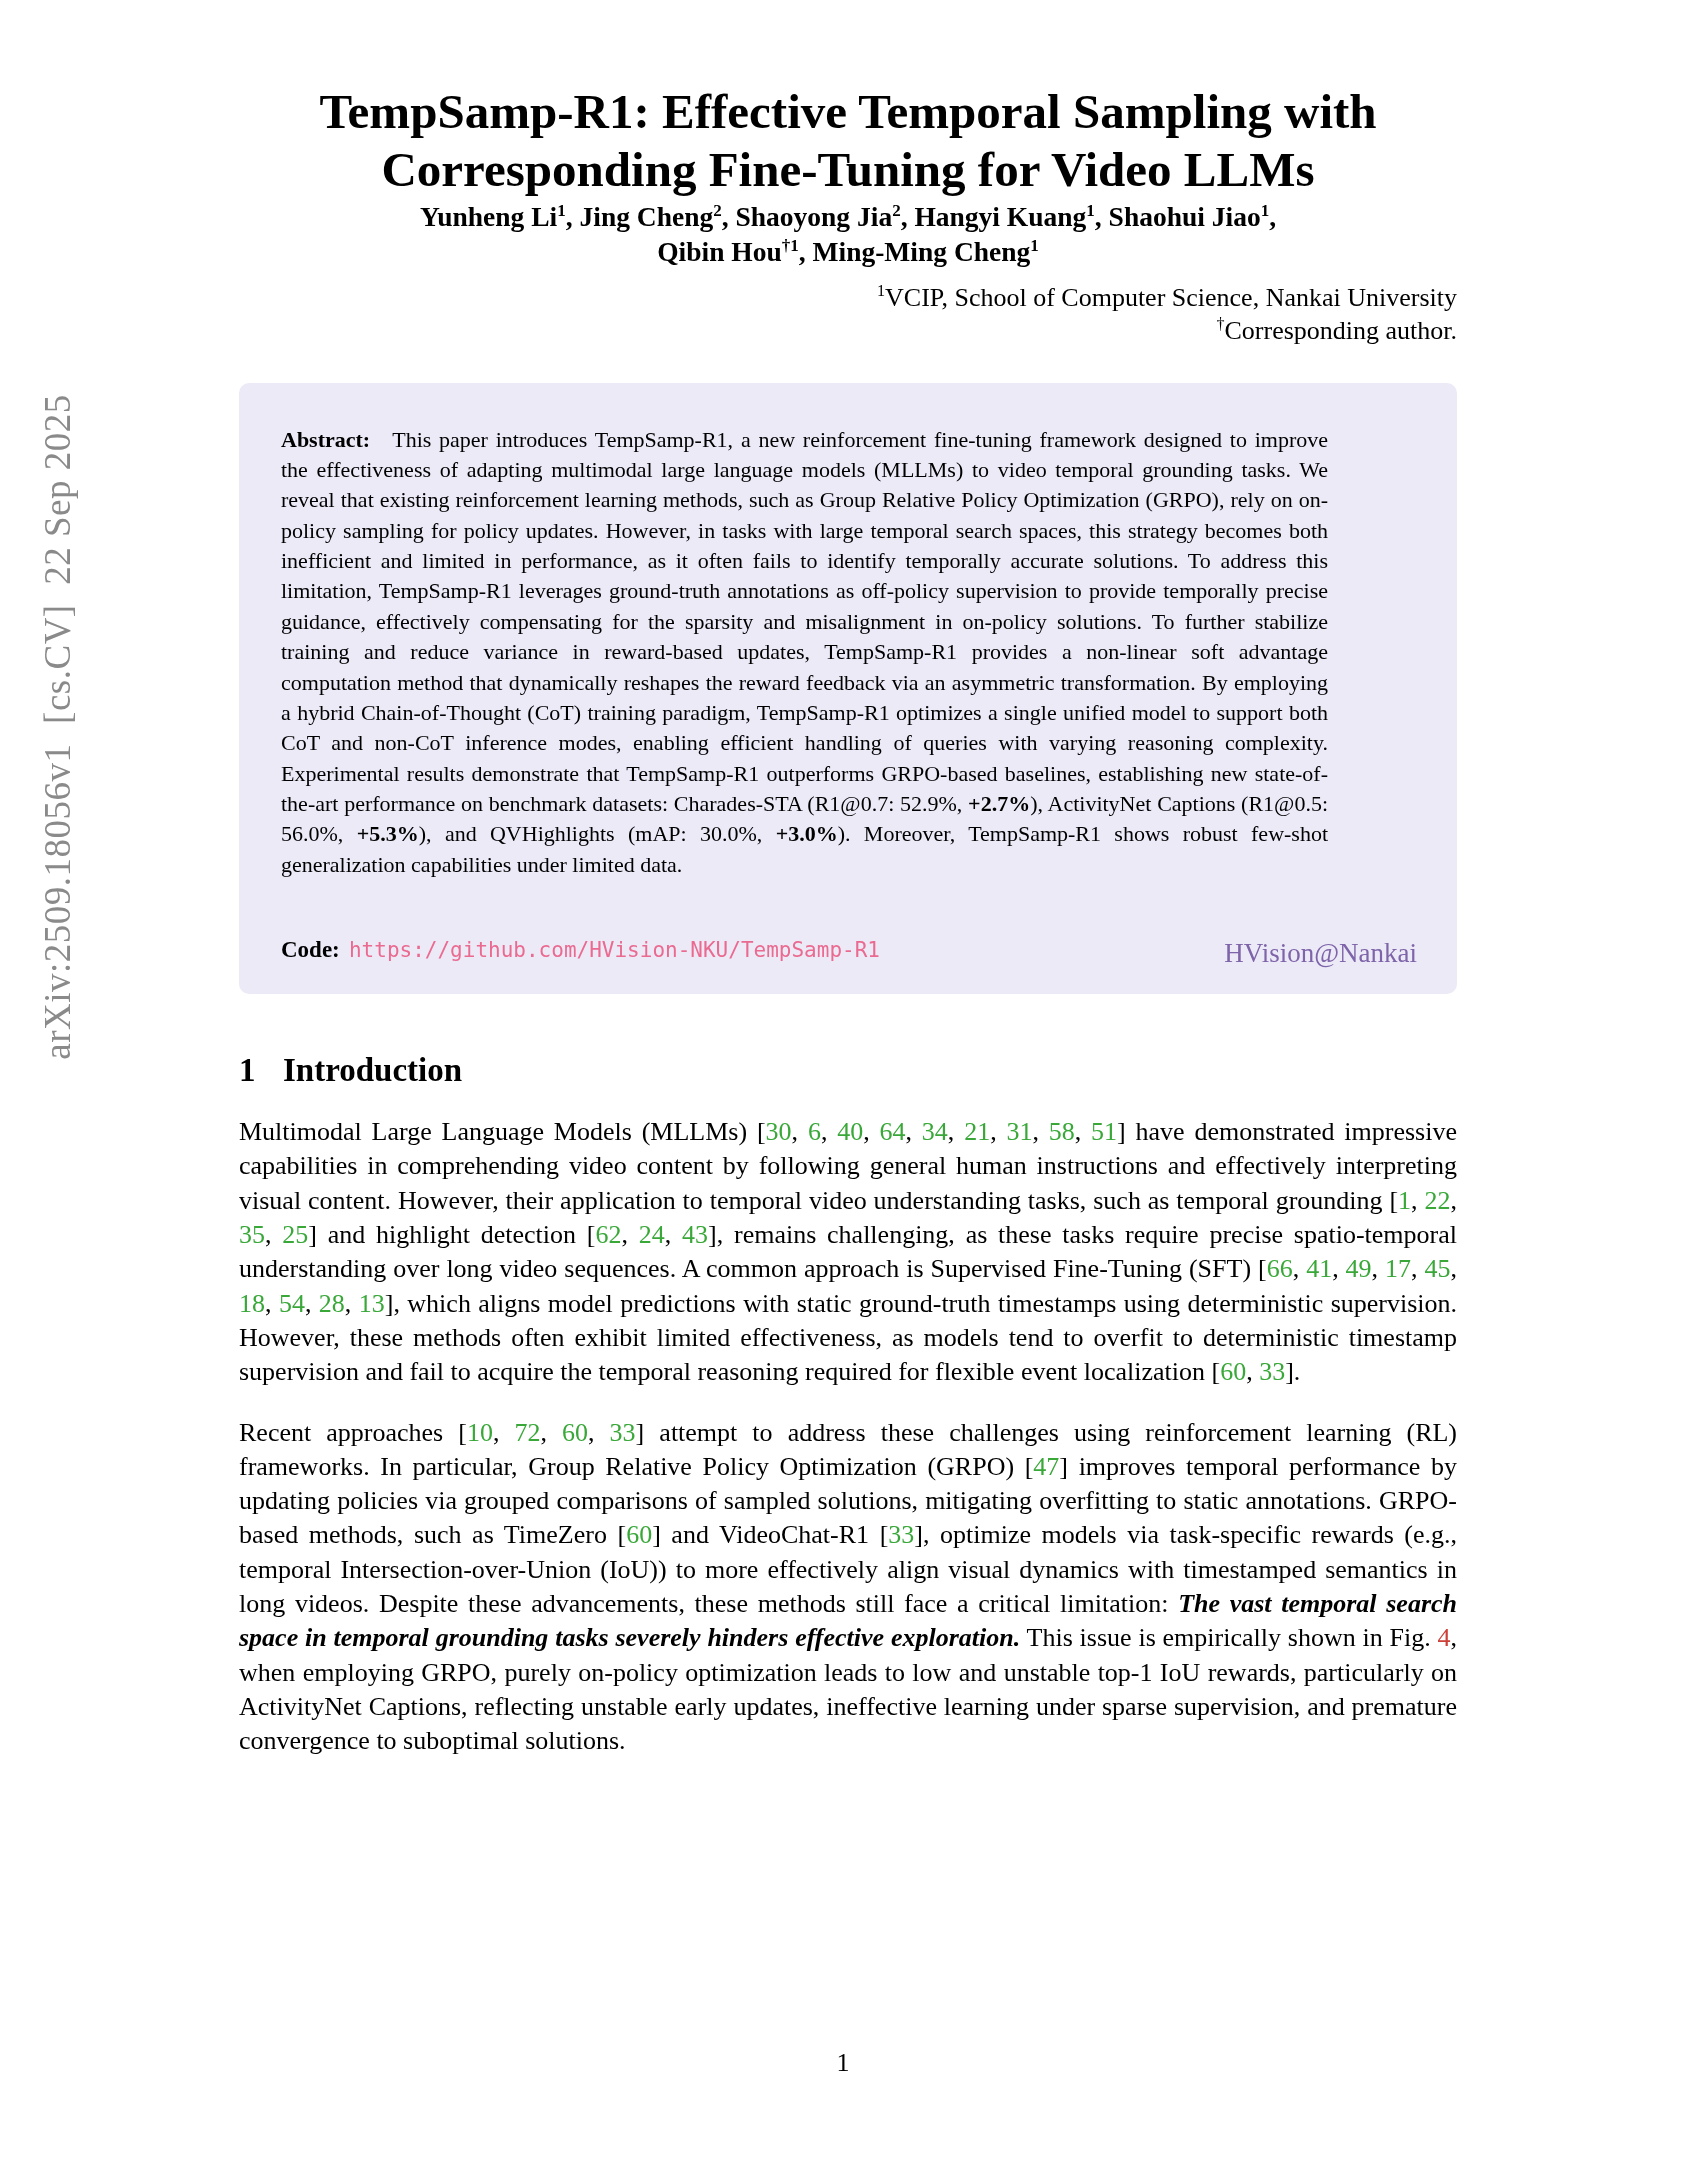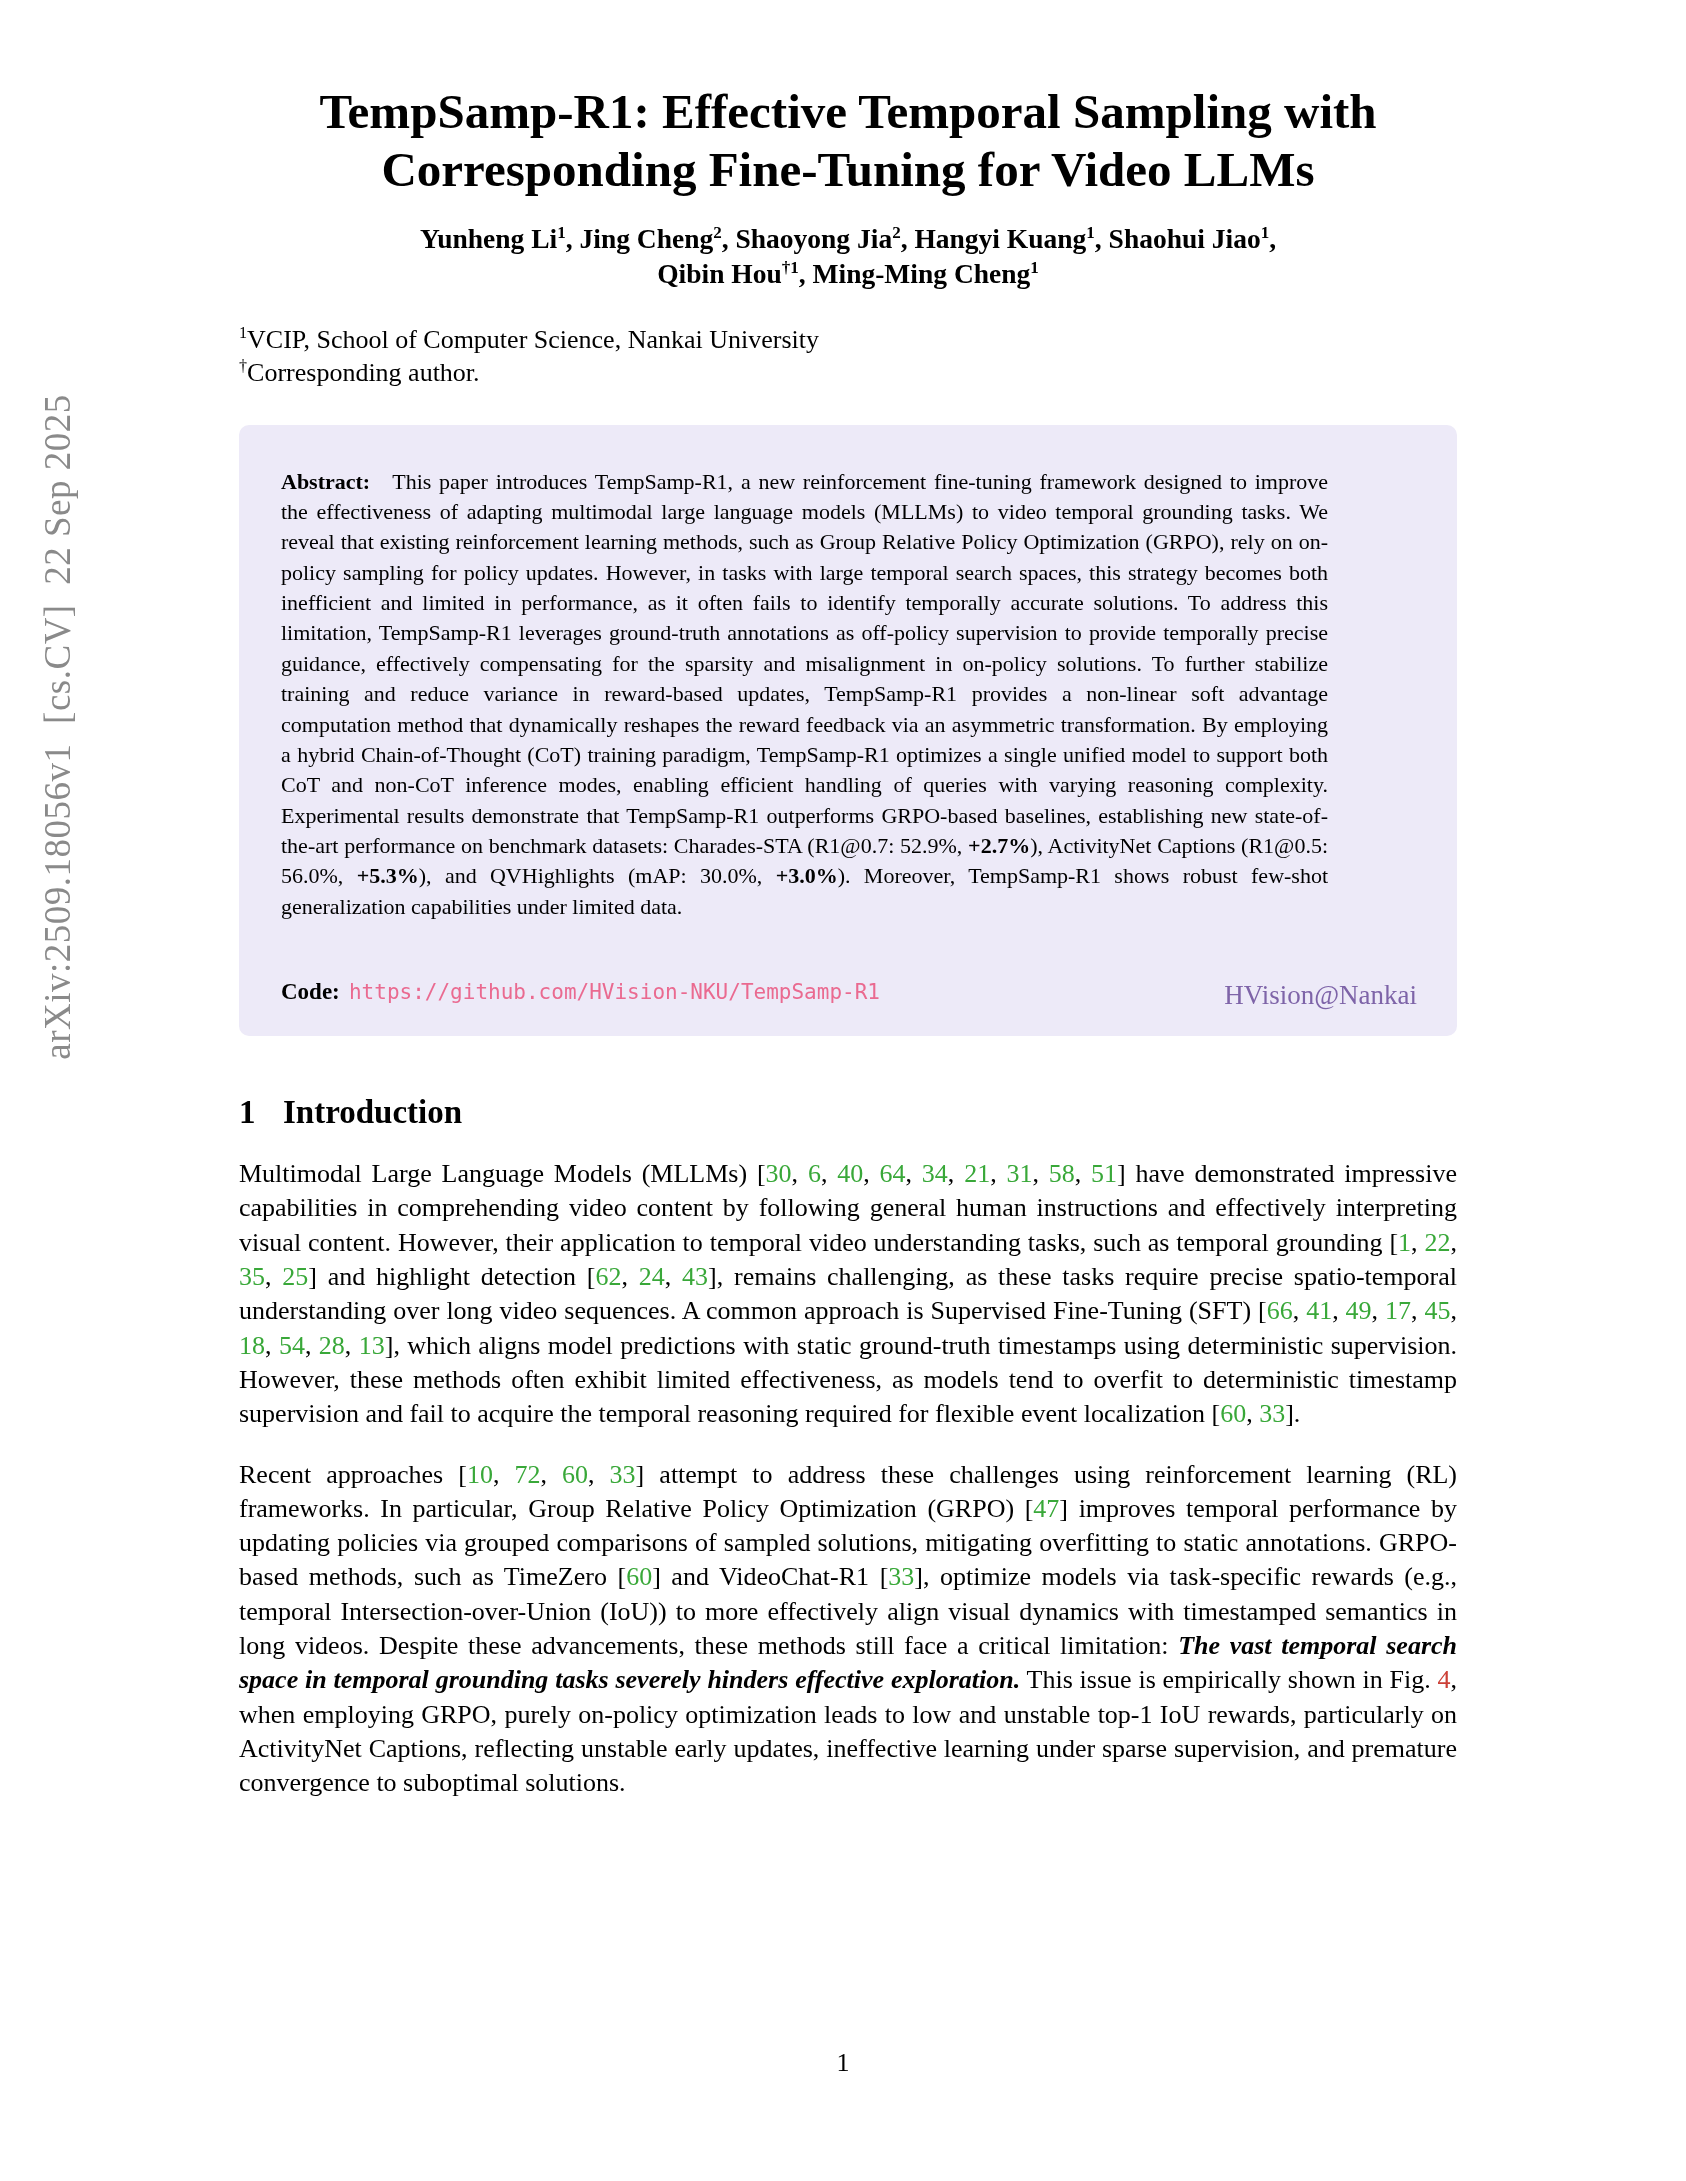--- a/index.html
+++ b/index.html
@@ -12,7 +12,7 @@
   .content { position:absolute; left:239px; top:83px; width:1218px; }
 
   .title { text-align:center; font-weight:bold; font-size:49px; line-height:1.18; }
-  .authors { text-align:center; font-weight:bold; font-size:27.5px; line-height:1.3; margin-top:22px; }
+  .authors { text-align:center; font-weight:bold; font-size:27.5px; line-height:1.3; }
   .affils { text-align:left; font-size:26px; line-height:1.26; margin-top:32px; }
   sup.seg-sup { font-size:0.62em; line-height:0; }
 

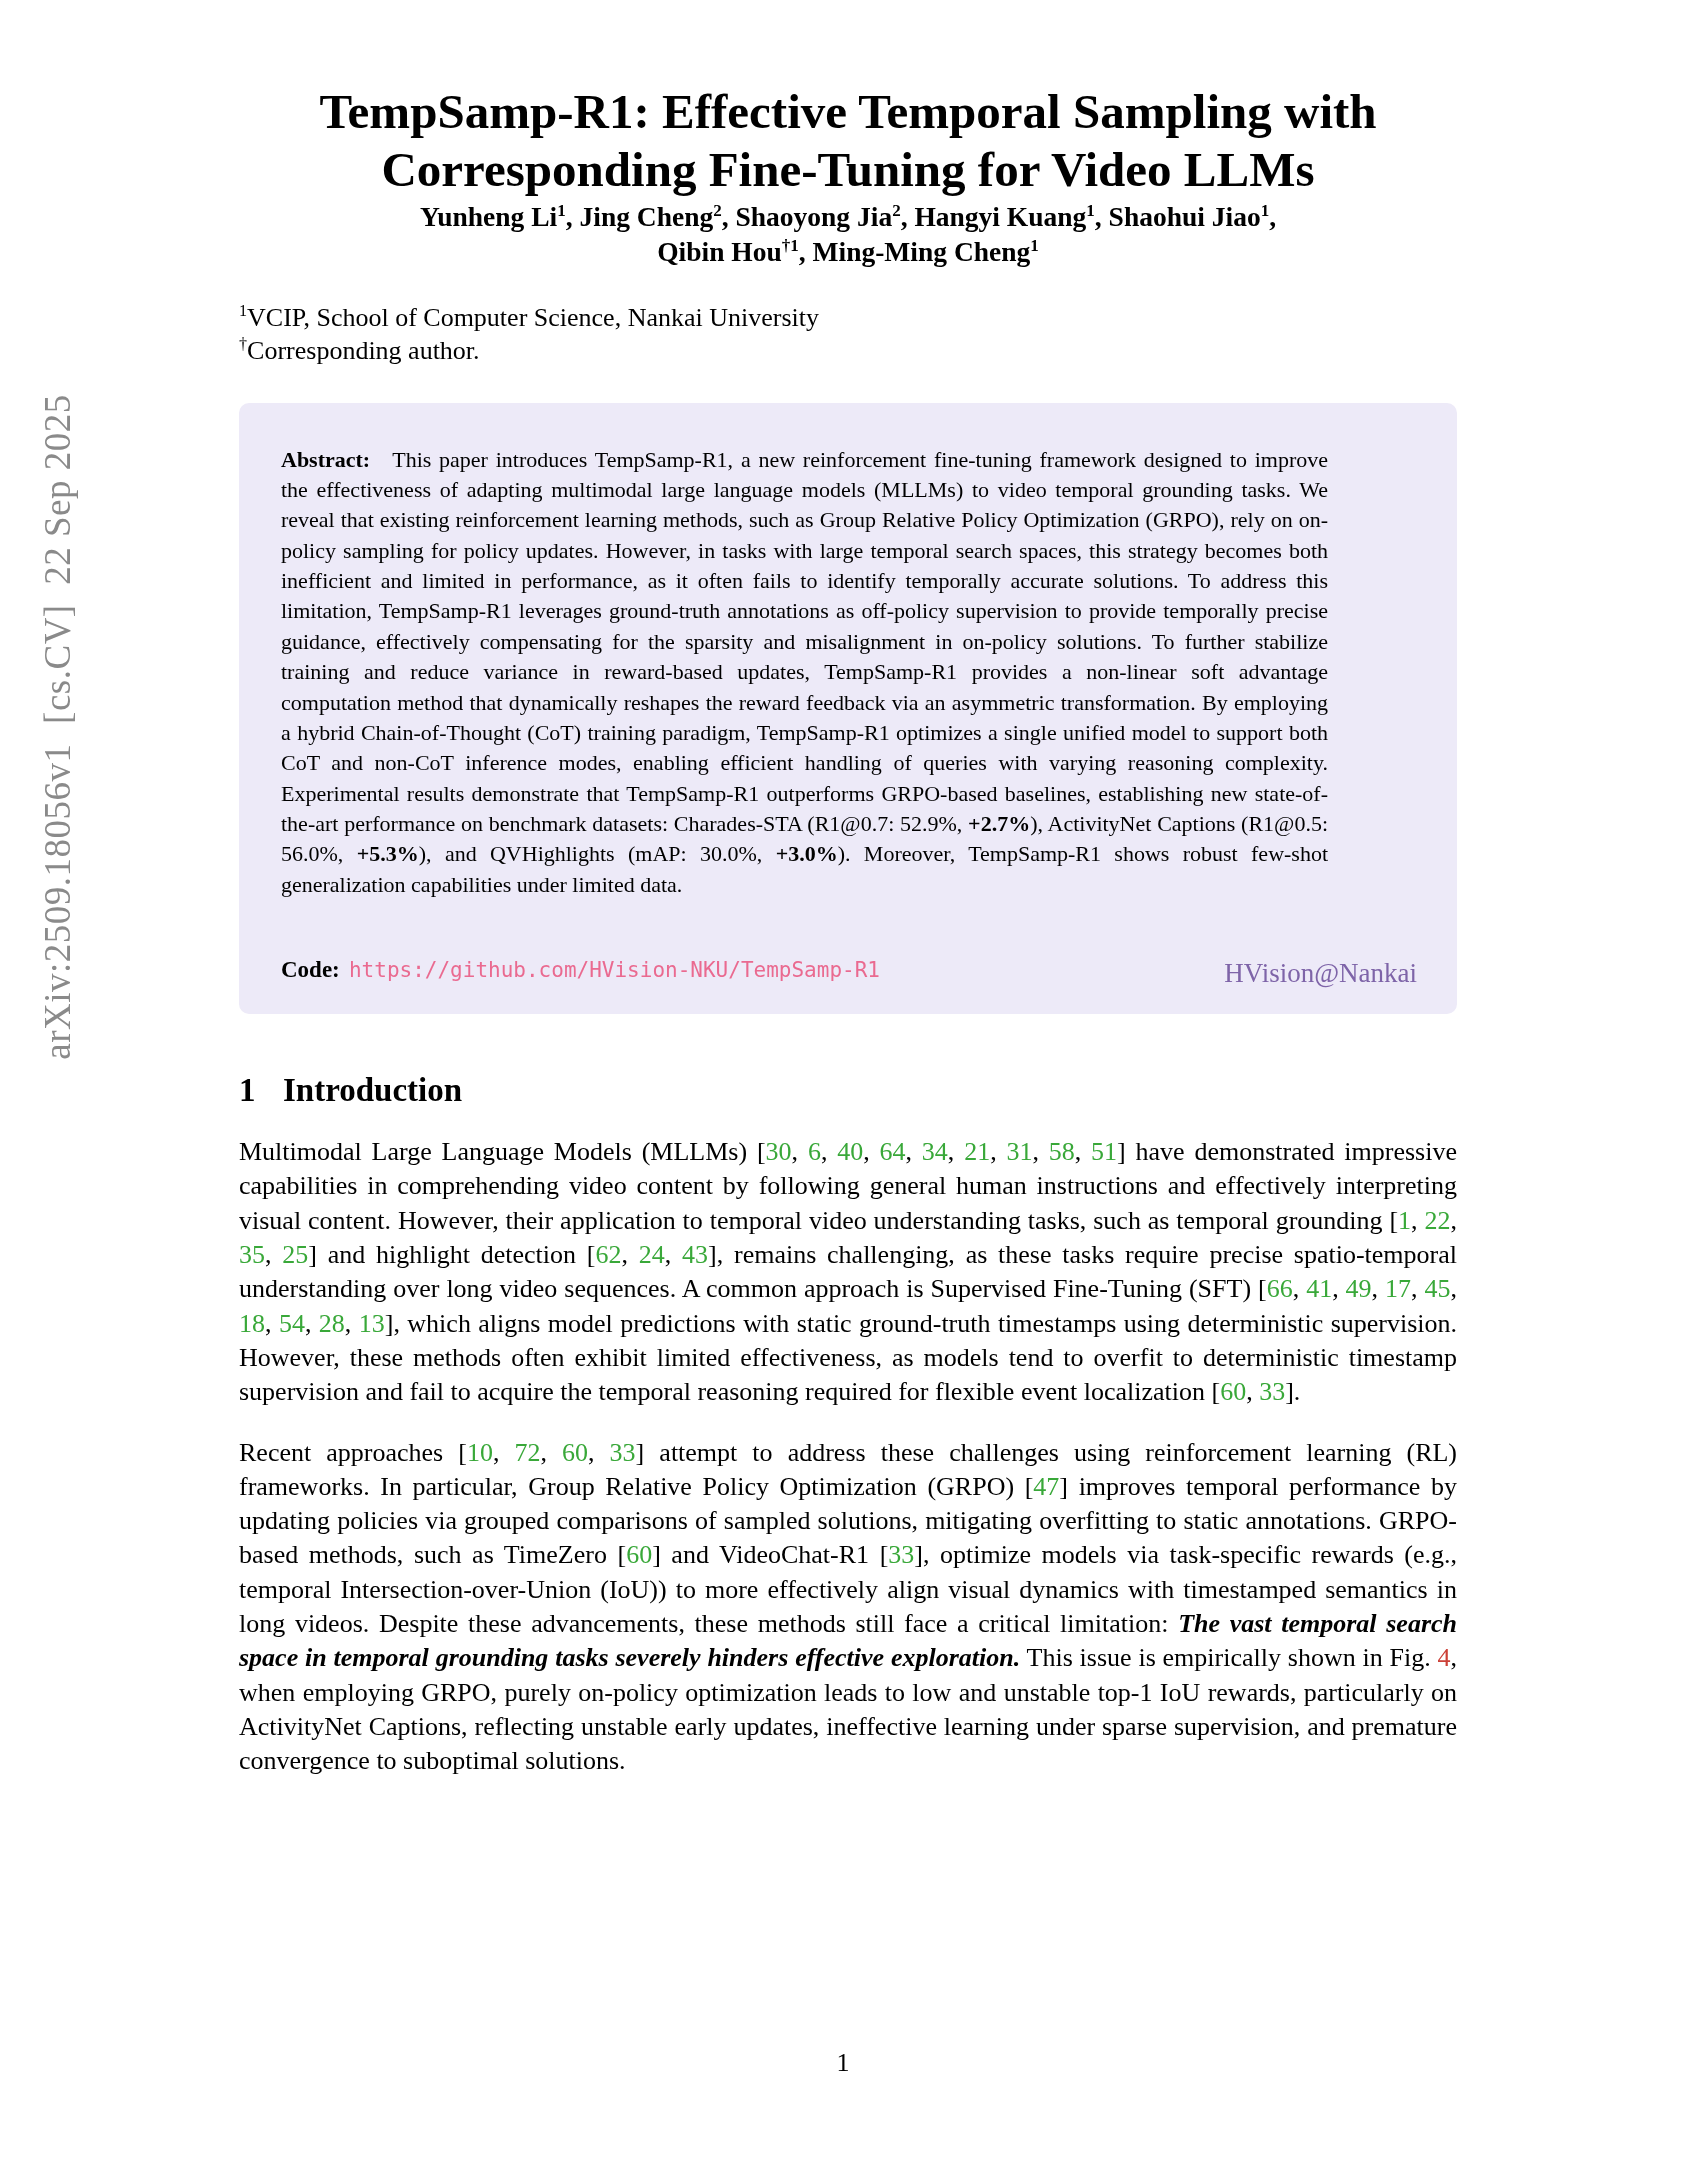--- a/index.html
+++ b/index.html
@@ -13,7 +13,7 @@
 
   .title { text-align:center; font-weight:bold; font-size:49px; line-height:1.18; }
   .authors { text-align:center; font-weight:bold; font-size:27.5px; line-height:1.3; }
-  .affils { text-align:left; font-size:26px; line-height:1.26; margin-top:32px; }
+  .affils { text-align:right; font-size:26px; line-height:1.26; margin-top:12px; }
   sup.seg-sup { font-size:0.62em; line-height:0; }
 
   .abstract-box {

